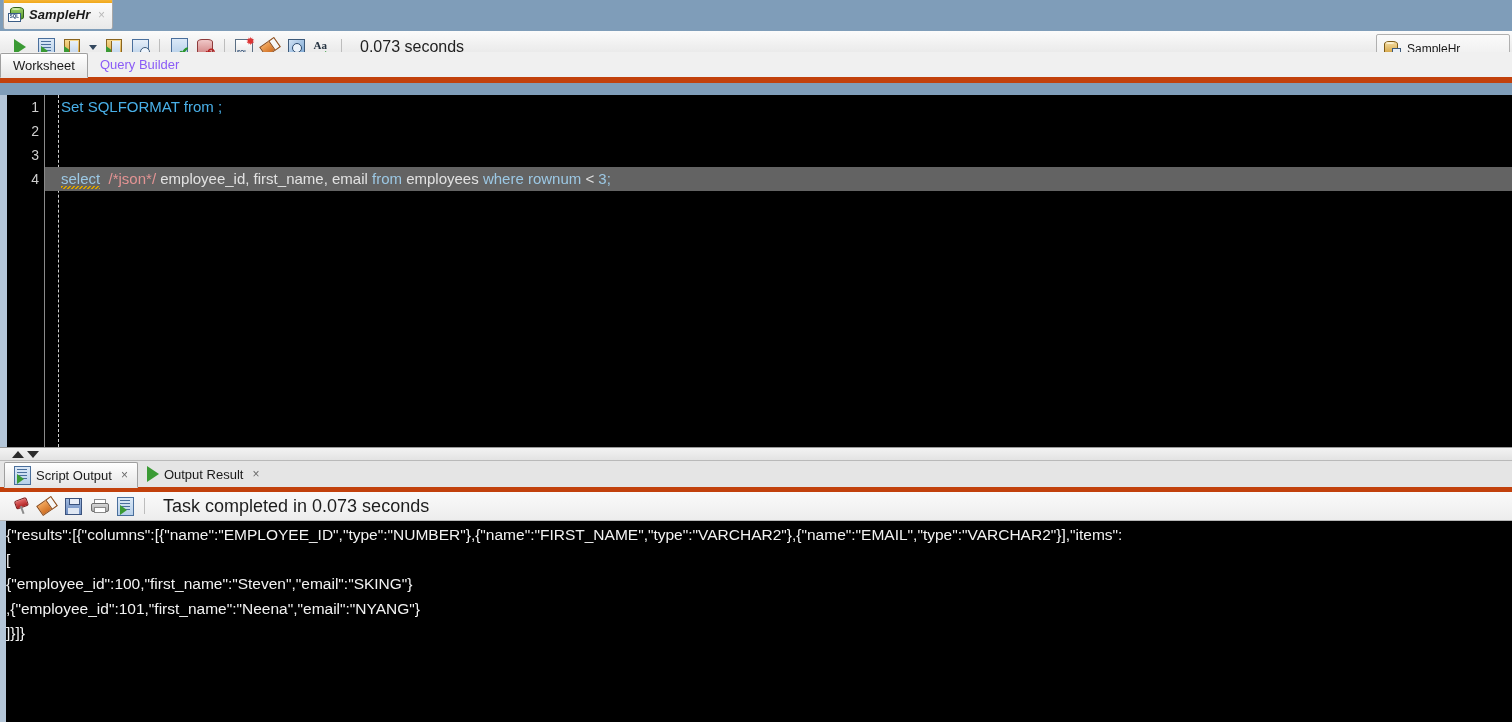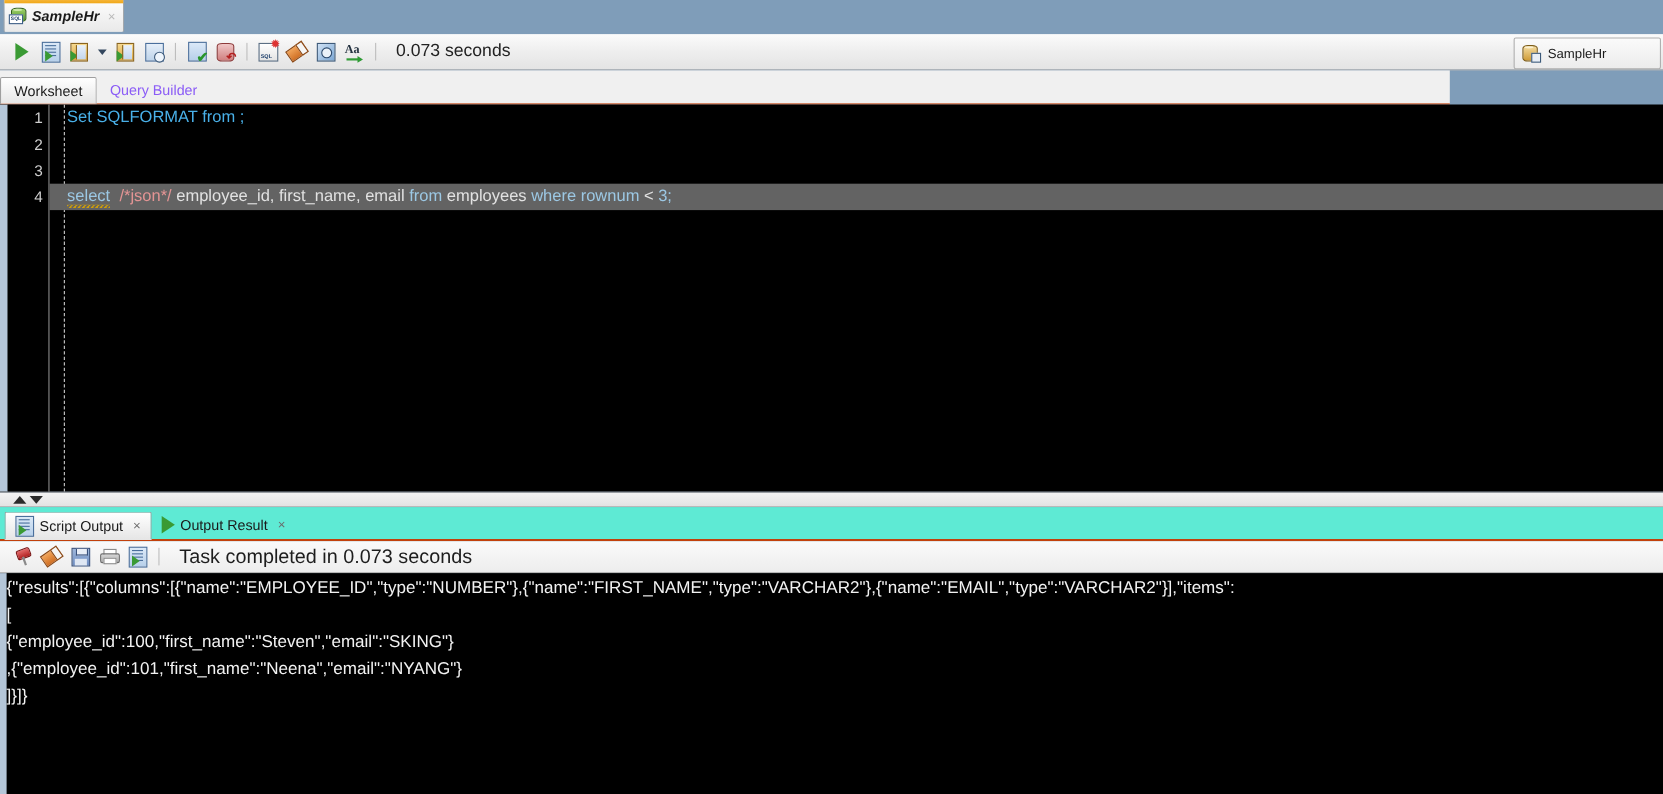--- a/index.html
+++ b/index.html
@@ -147,8 +147,8 @@
 
   
   .subtabs{
-    position:absolute;left:0;top:64px;width:1318px;height:31px;
-    background:#f0f0f0;border-bottom:1px solid #c2410c;box-sizing:border-box;
+    position:absolute;left:0;top:52px;width:1512px;height:31px;
+    background:#f0f0f0;border-bottom:6px solid #c2410c;box-sizing:border-box;
     display:flex;align-items:flex-end;
   }
   .subtab{

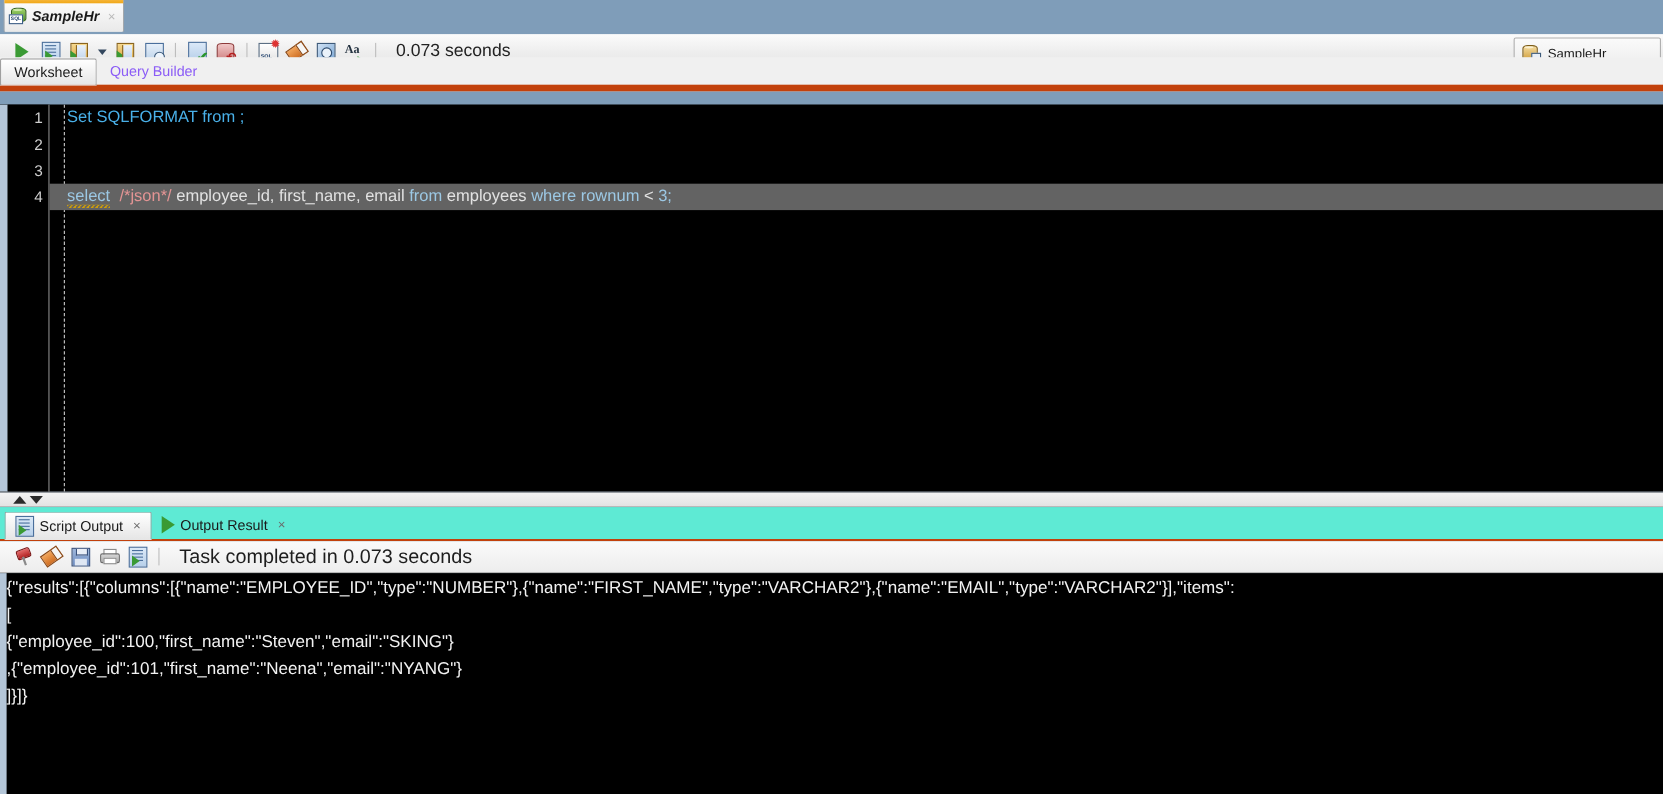--- a/index.html
+++ b/index.html
@@ -208,7 +208,7 @@
   
   .restabs{
     position:absolute;left:0;top:461px;width:1512px;height:31px;
-    background:#5eead4;border-bottom:2px solid #c2410c;box-sizing:border-box;
+    background:#e5e5e5;border-bottom:5px solid #c2410c;box-sizing:border-box;
     display:flex;align-items:flex-end;padding-left:4px;
   }
   .restab{

